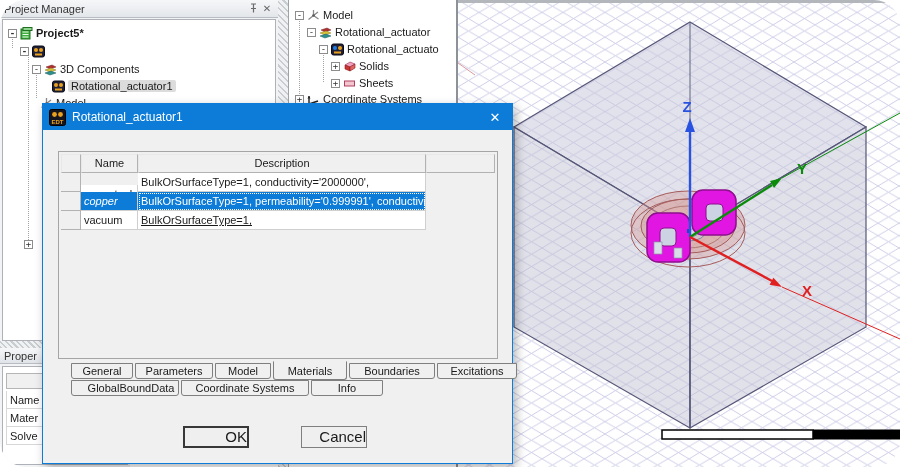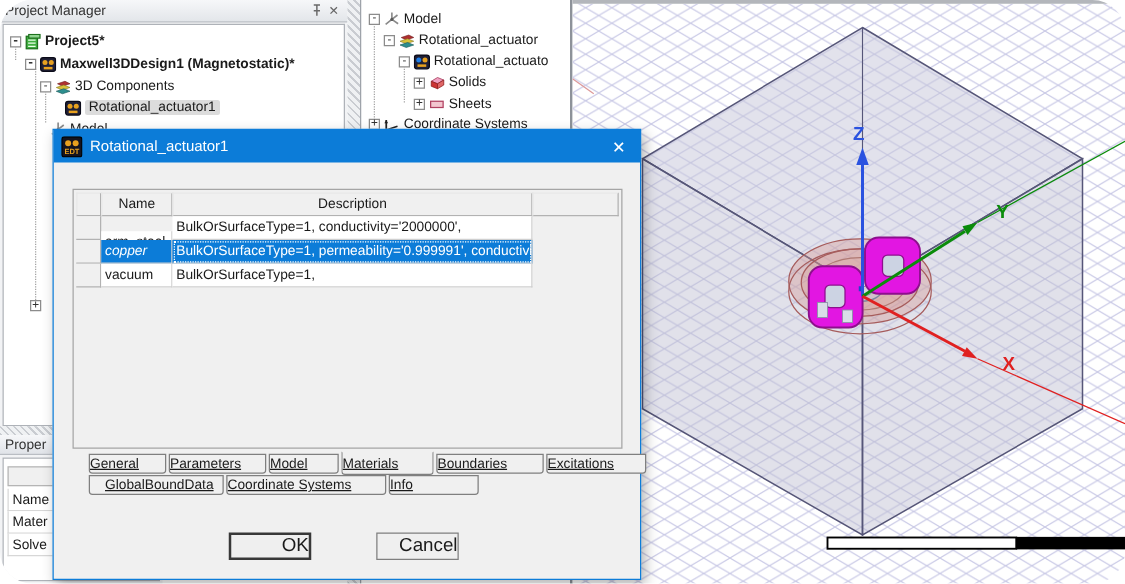--- a/index.html
+++ b/index.html
@@ -107,7 +107,6 @@
             <circle cx="9" cy="5" r="2" fill="#e8a11f"></circle>
           <rect x="3" y="8.5" width="7" height="2" fill="#e8a11f"></rect>
         </svg>
-        <span>Maxwell3DDesign1 (Magnetostatic)*</span>
       </div>
 
       <div class="titem" style="left:29px;top:41px;">

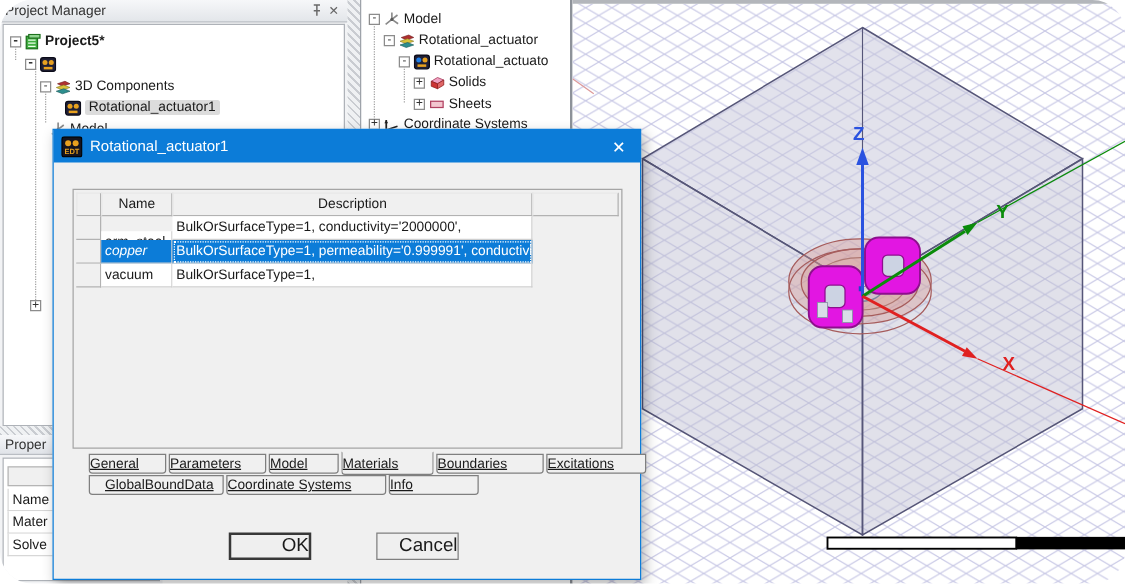--- a/index.html
+++ b/index.html
@@ -319,7 +319,7 @@
       <div>
         <div class="ccell rowsel" style="left:2px;top:59px;width:20px;"></div>
         <div class="ccell" style="left:22px;top:59px;width:57px;">vacuum</div>
-        <div class="ccell" style="left:79px;top:59px;width:288px;">BulkOrSurfaceType=1,</div>
+        <div class="ccell" style="left:79px;top:59px;width:288px;text-decoration:underline;">BulkOrSurfaceType=1,</div>
       </div>
     </div>
 

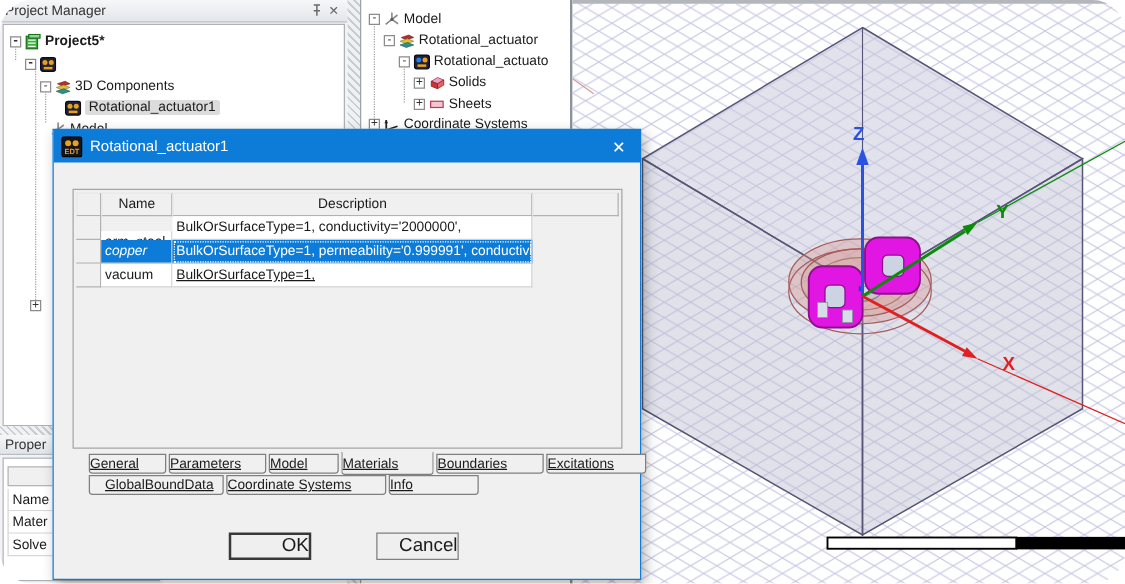--- a/index.html
+++ b/index.html
@@ -62,7 +62,7 @@
 
   .tabrow{position:absolute;left:28px;display:flex;}
   .tab{height:16px;background:#f0f0f0;border:1px solid #7f7f7f;border-radius:0 0 3px 3px;box-sizing:border-box;
-    text-align:left;line-height:14px;font-size:11px;margin-right:2px;overflow:hidden;white-space:nowrap;text-decoration:underline;}
+    text-align:center;line-height:14px;font-size:11px;margin-right:2px;overflow:hidden;white-space:nowrap;}
   .tab.active{border-top:1px solid #f0f0f0;height:19px;margin-top:-2px;line-height:18px;}
 
   .btn{position:absolute;width:66px;height:22px;background:#efefef;border:1px solid #7f7f7f;box-sizing:border-box;

